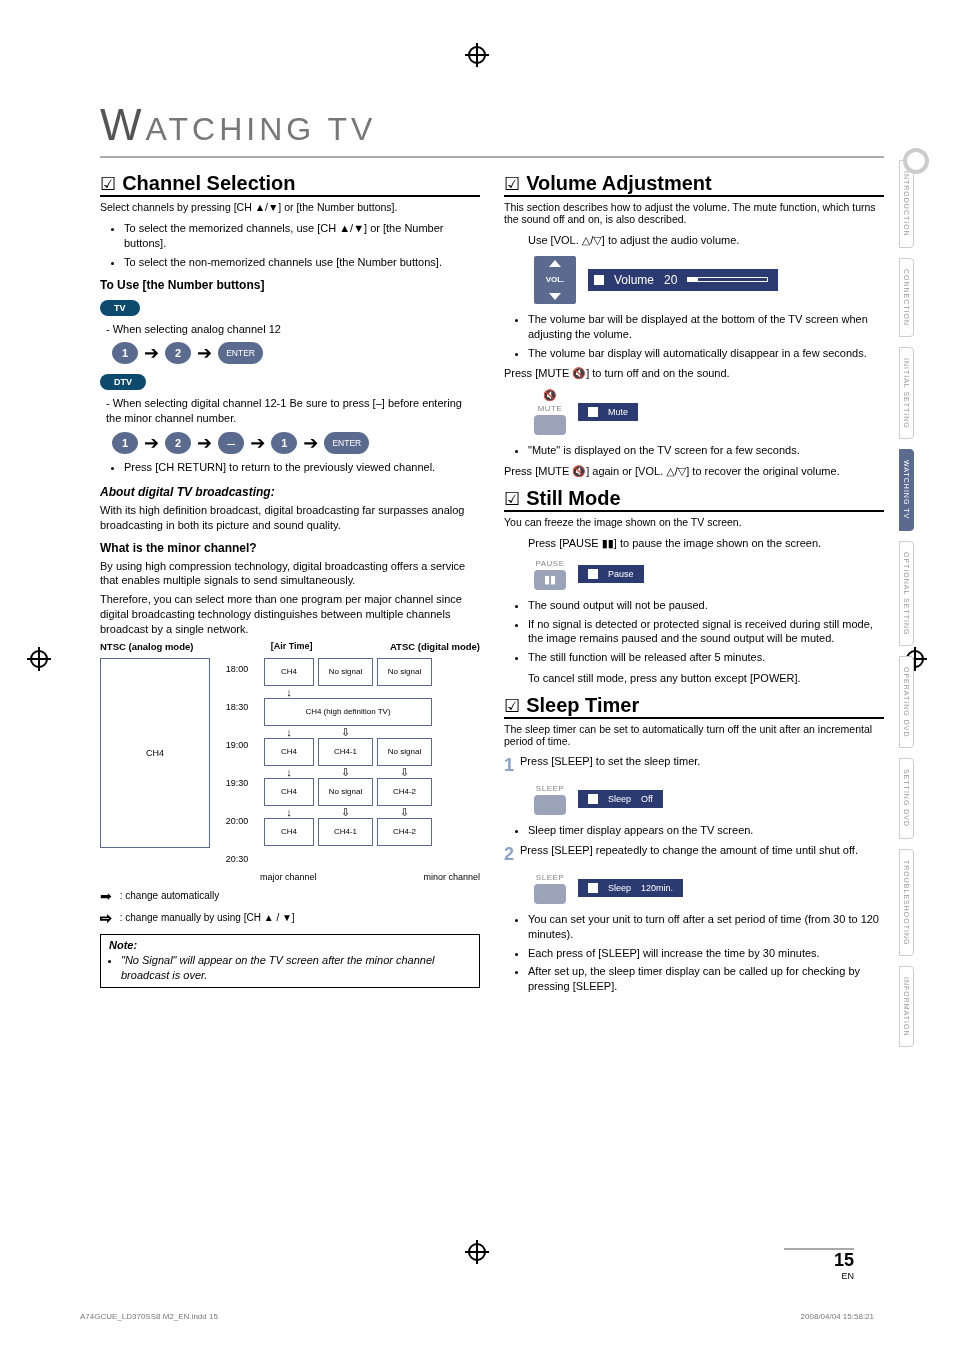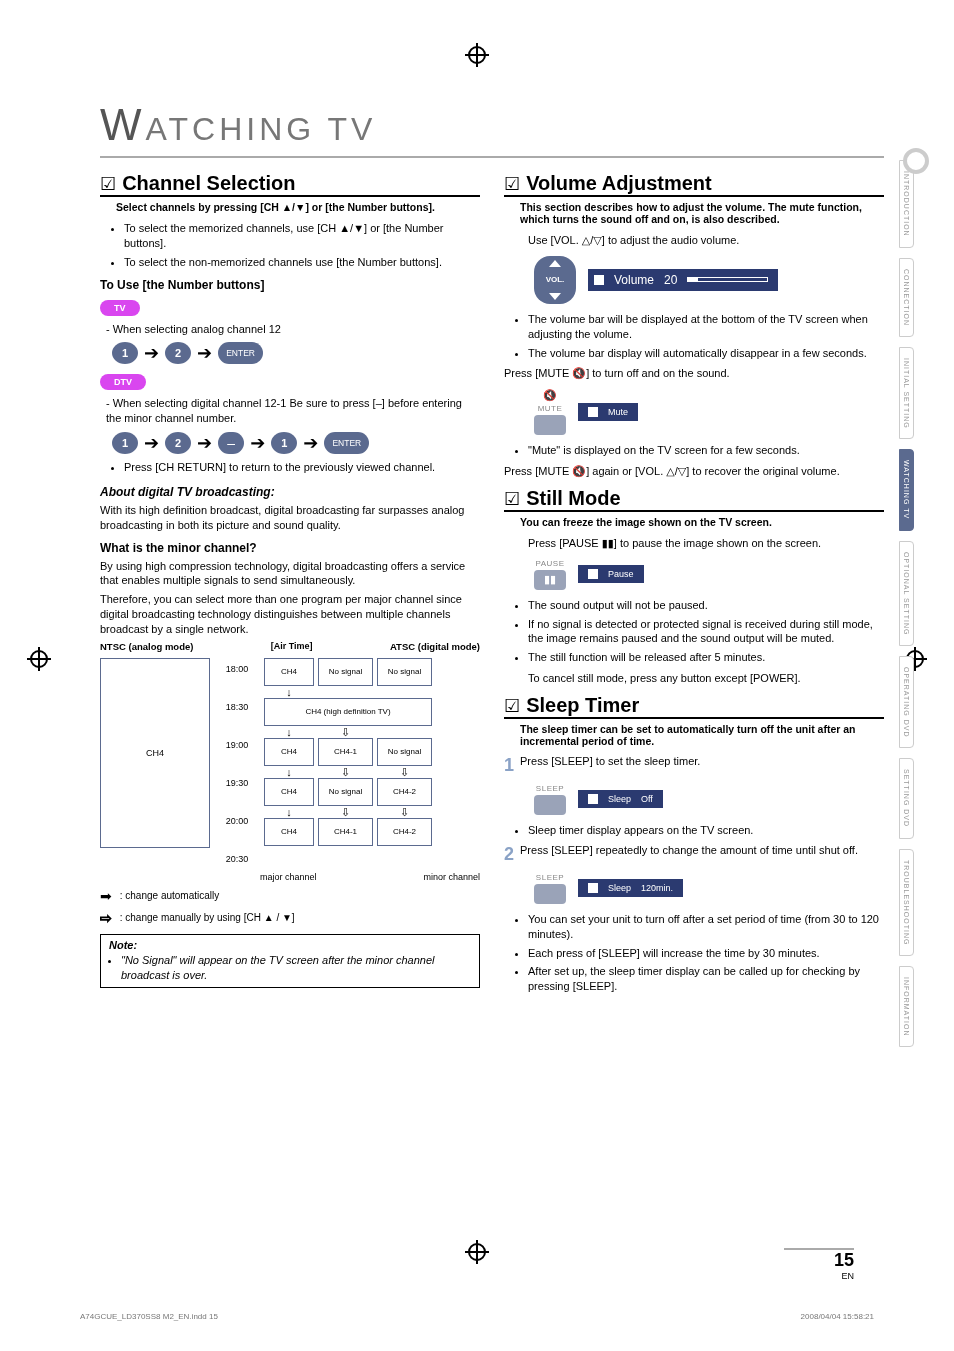--- a/index.html
+++ b/index.html
@@ -21,7 +21,7 @@
   .section-heading { display: flex; align-items: baseline; gap: 6px; border-bottom: 2px solid #000; margin: 8px 0 4px 0; }
   .check { font-size: 18px; }
   .section-title { font-size: 20px; font-weight: bold; color: #000; }
-  .subtitle { font-weight: bold; font-size: 10.5px; margin: 2px 0 8px 16px; }
+  .subtitle { font-weight: normal; font-size: 10.5px; margin: 2px 0 8px 0; }
   p, li { line-height: 1.35; }
   ul.bullets { margin: 4px 0 6px 24px; padding: 0; }
   ul.bullets > li { list-style: disc; margin-bottom: 4px; }

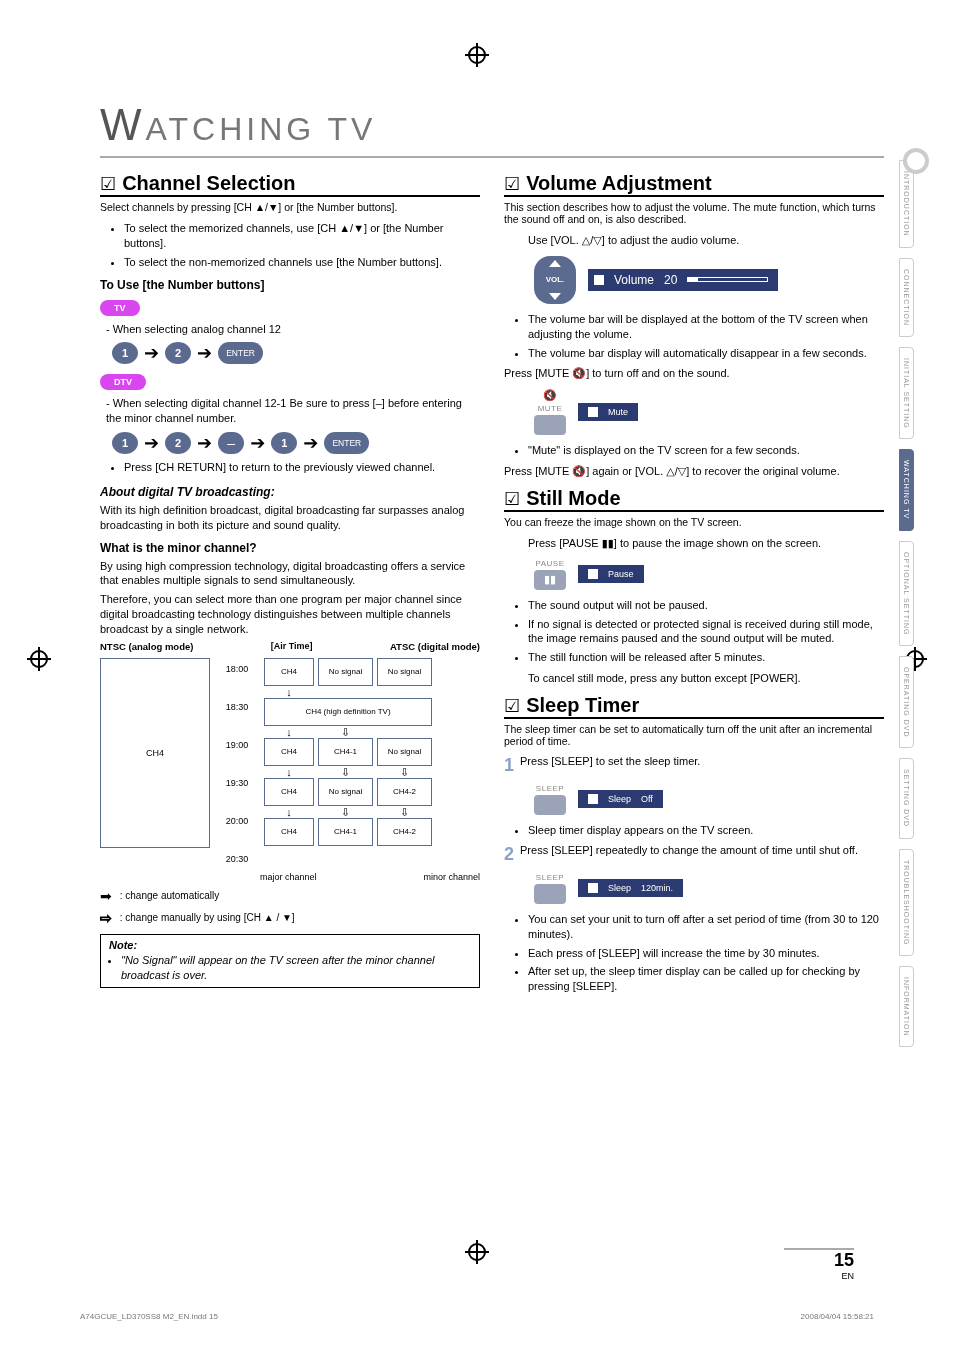--- a/index.html
+++ b/index.html
@@ -46,7 +46,7 @@
   .arrow-outline { font-size: 14px; color: #fff; -webkit-text-stroke: 1px #000; }
   
   .vol-widget { display: flex; align-items: center; gap: 12px; margin: 8px 0 8px 30px; }
-  .vol-btn { width: 42px; height: 48px; background: #5b6a8f; border-radius: 16px; display: flex; flex-direction: column; align-items: center; justify-content: space-around; color: #fff; }
+  .vol-btn { width: 42px; height: 48px; background: #5b6a8f; border-radius: 2px; display: flex; flex-direction: column; align-items: center; justify-content: space-around; color: #fff; }
   .vol-btn .tri-up { width: 0; height: 0; border-left: 6px solid transparent; border-right: 6px solid transparent; border-bottom: 7px solid #fff; }
   .vol-btn .tri-down { width: 0; height: 0; border-left: 6px solid transparent; border-right: 6px solid transparent; border-top: 7px solid #fff; }
   .vol-btn .lab { font-size: 8px; font-weight: bold; }

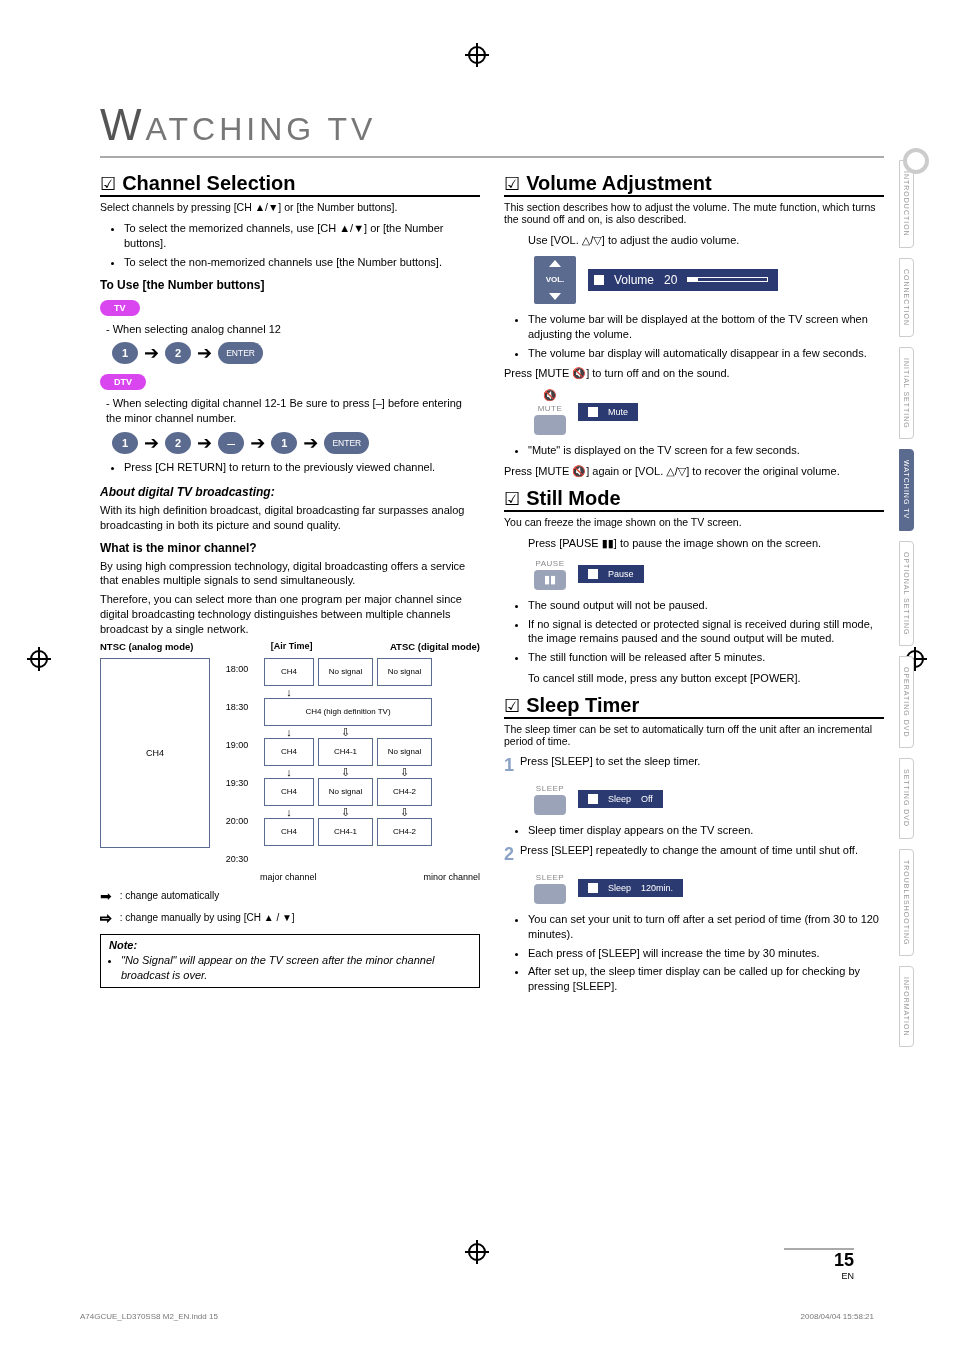--- a/index.html
+++ b/index.html
@@ -29,7 +29,7 @@
   ul.dashes > li::before { content: "- "; }
   .subhead { font-weight: bold; font-size: 12px; margin: 8px 0 4px 0; }
   .subhead-italic { font-weight: bold; font-style: italic; font-size: 12px; margin: 10px 0 2px 0; }
-  .pill { display: inline-block; background: #d946ef; color: #fff; font-size: 9px; font-weight: bold; padding: 3px 14px; border-radius: 10px; margin: 4px 0; }
+  .pill { display: inline-block; background: #0c4a6e; color: #fff; font-size: 9px; font-weight: bold; padding: 3px 14px; border-radius: 10px; margin: 4px 0; }
   .btn-round { display: inline-flex; align-items: center; justify-content: center; width: 26px; height: 22px; border-radius: 50%; background: #5b6a8f; color: #fff; font-weight: bold; font-size: 11px; }
   .btn-dash { display: inline-flex; align-items: center; justify-content: center; width: 26px; height: 22px; border-radius: 11px; background: #5b6a8f; color: #fff; font-size: 14px; }
   .btn-enter { display: inline-flex; align-items: center; justify-content: center; height: 22px; border-radius: 11px; background: #5b6a8f; color: #fff; font-size: 8.5px; padding: 0 8px; }

